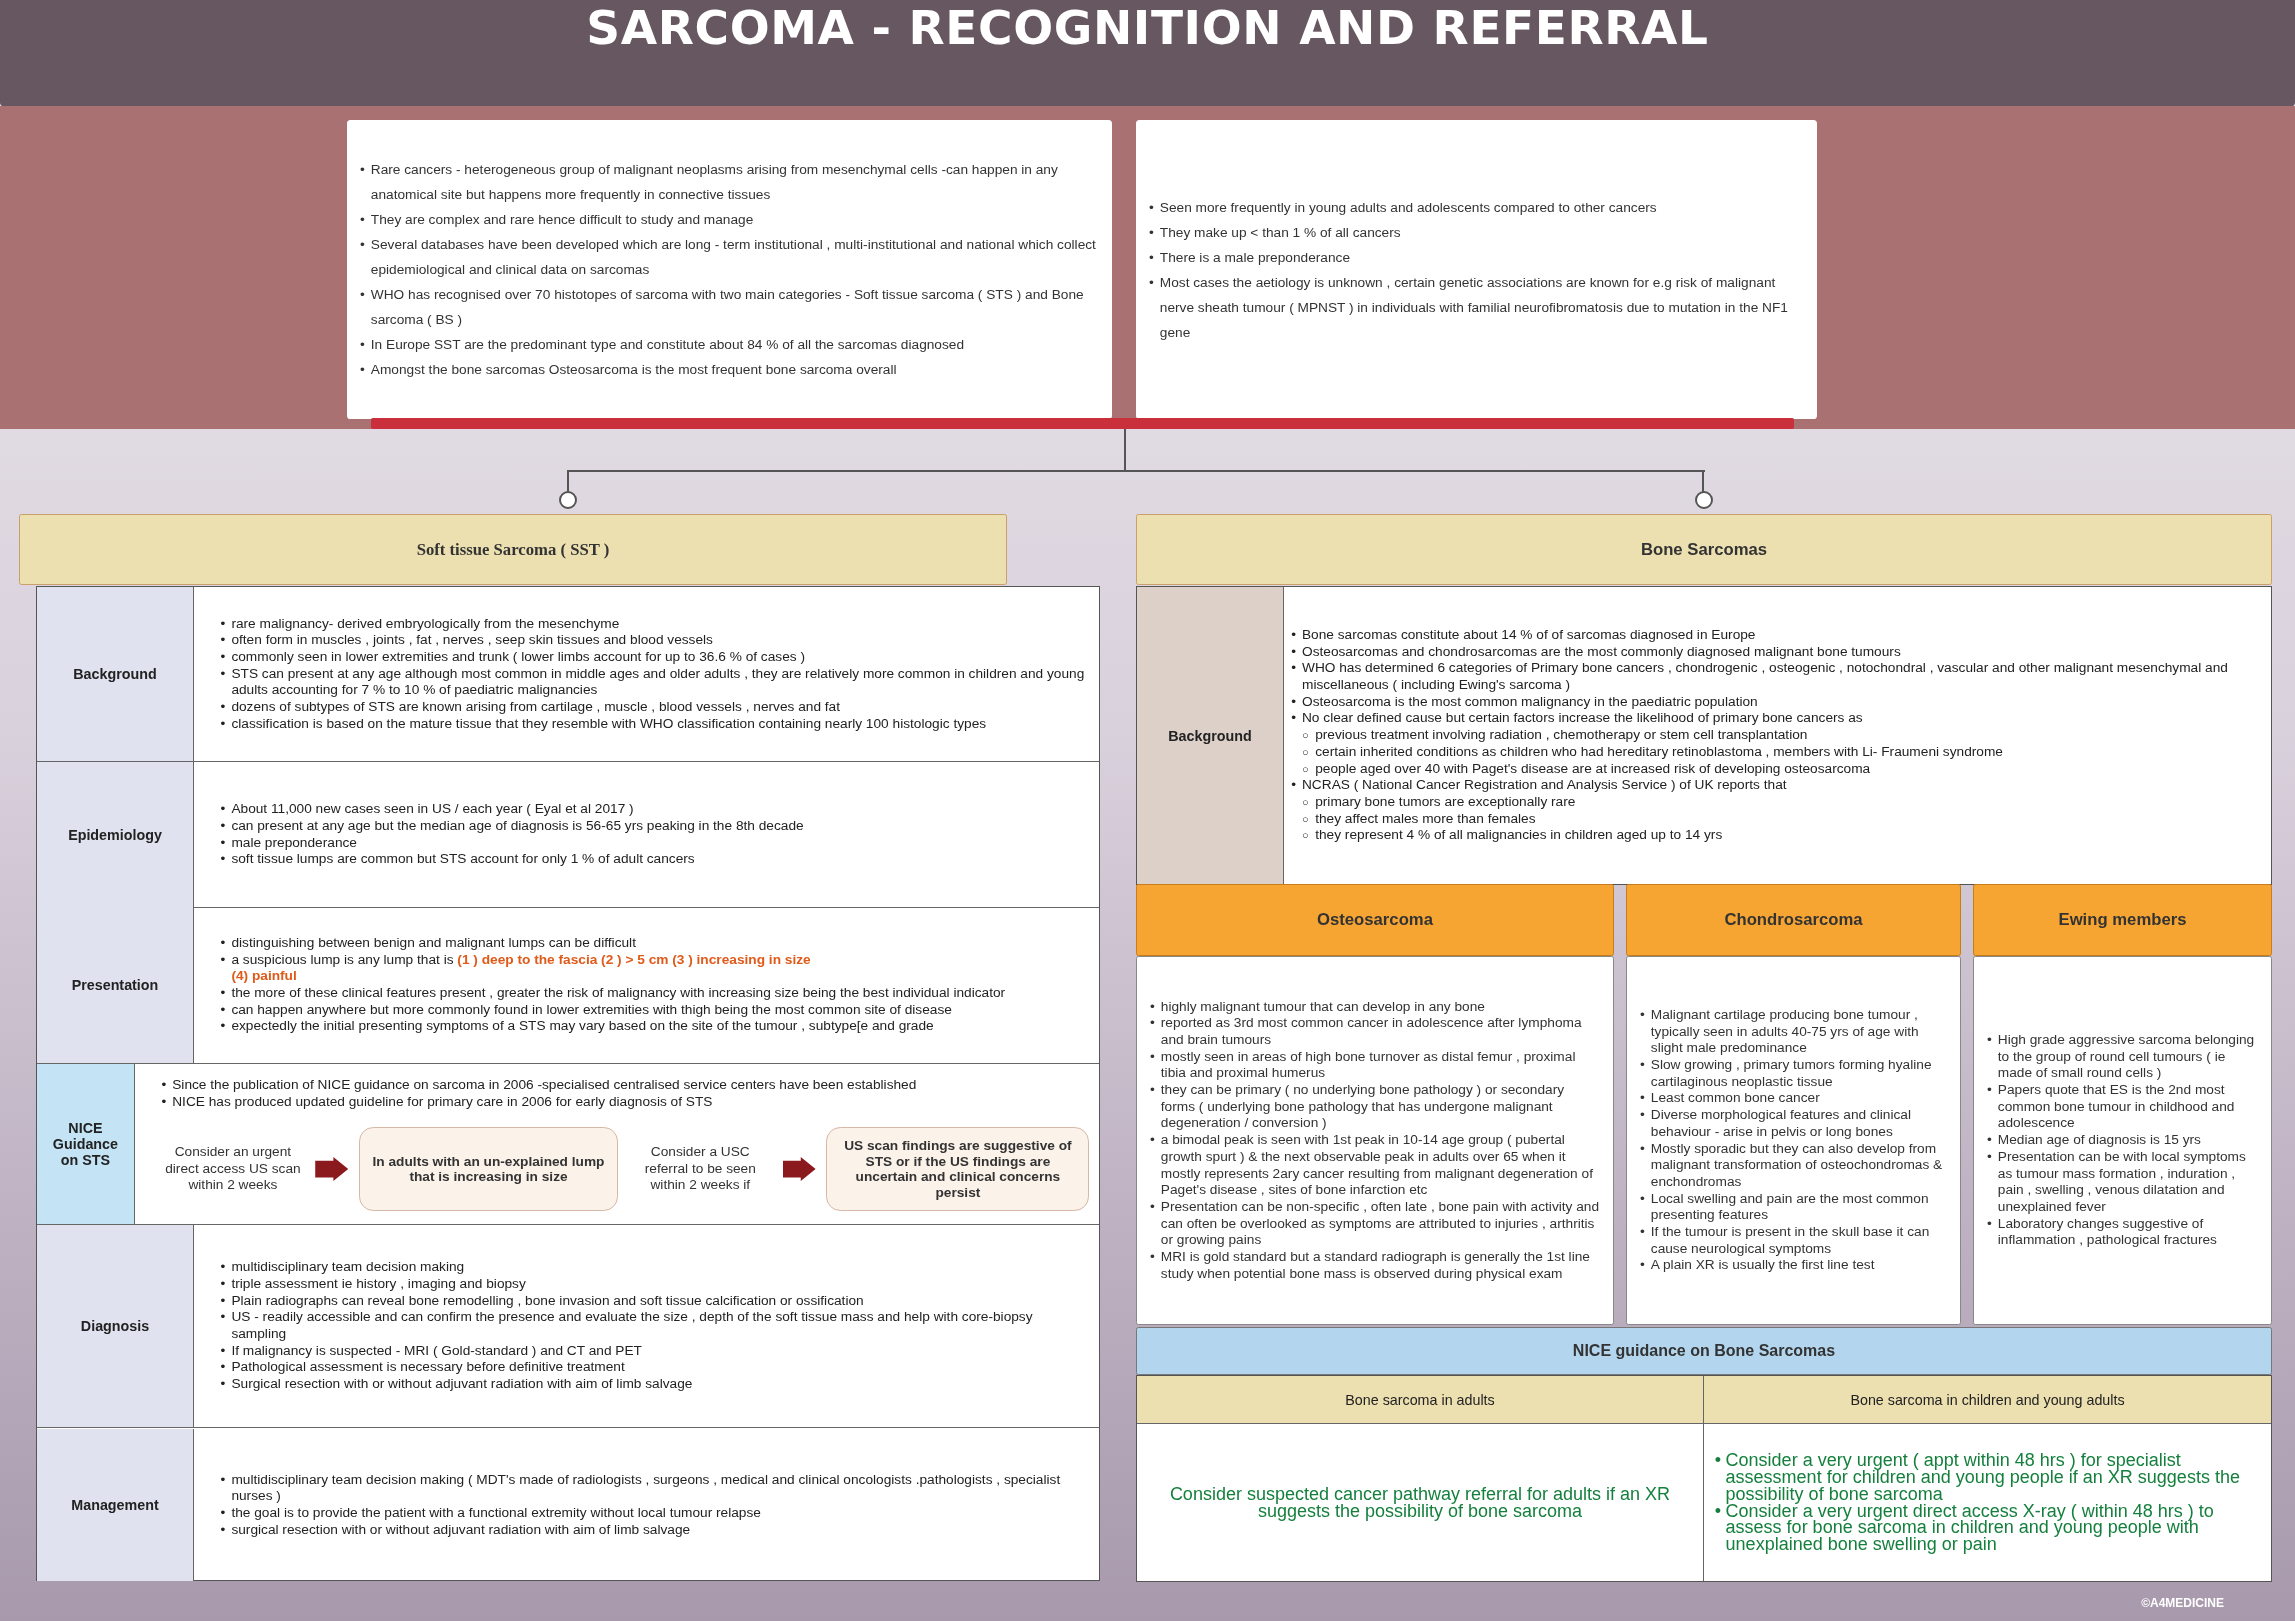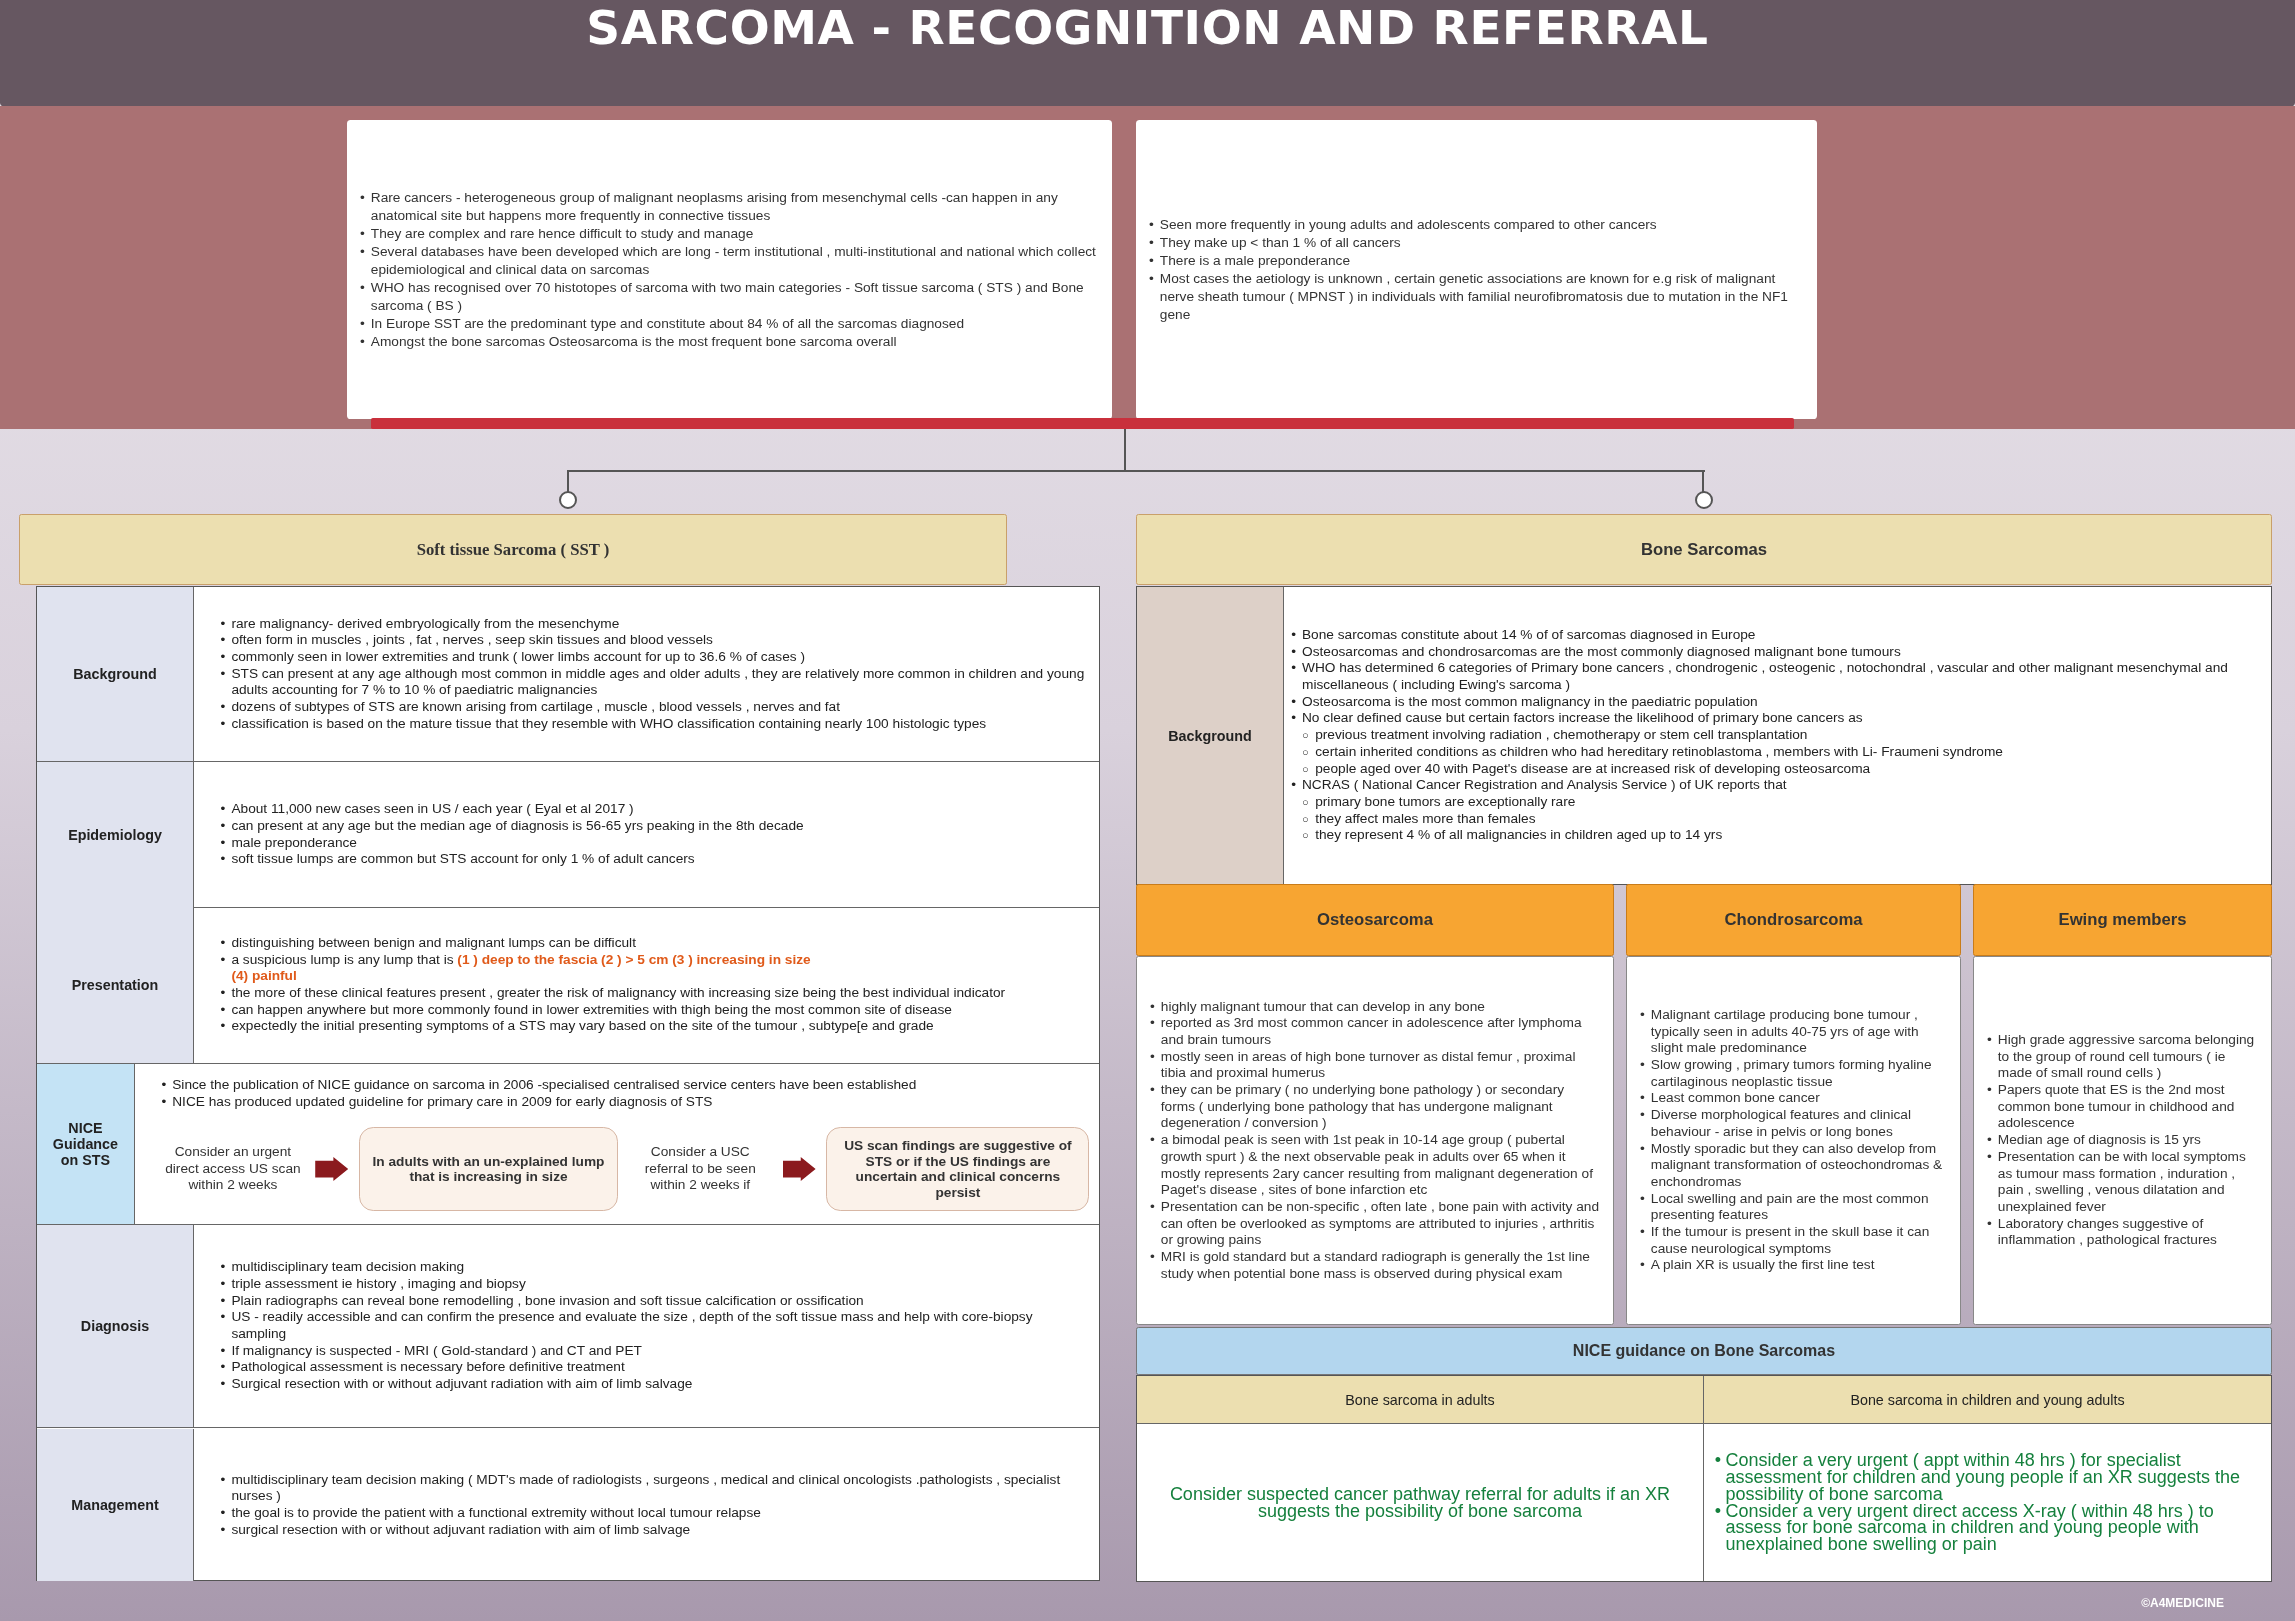--- a/index.html
+++ b/index.html
@@ -27,7 +27,7 @@
     position: absolute; top: 120px; height: 299px; background: #fff;
     border-radius: 3.6px; padding: 0 12px 0 13px;
     display: flex; flex-direction: column; justify-content: center;
-    font-size: 13.7px; line-height: 18px; color: #333;
+    font-size: 13.7px; line-height: 25px; color: #333;
   }
   .intro-card.c1 { left: 347px; width: 765px; }
   .intro-card.c2 { left: 1136px; width: 681px; }

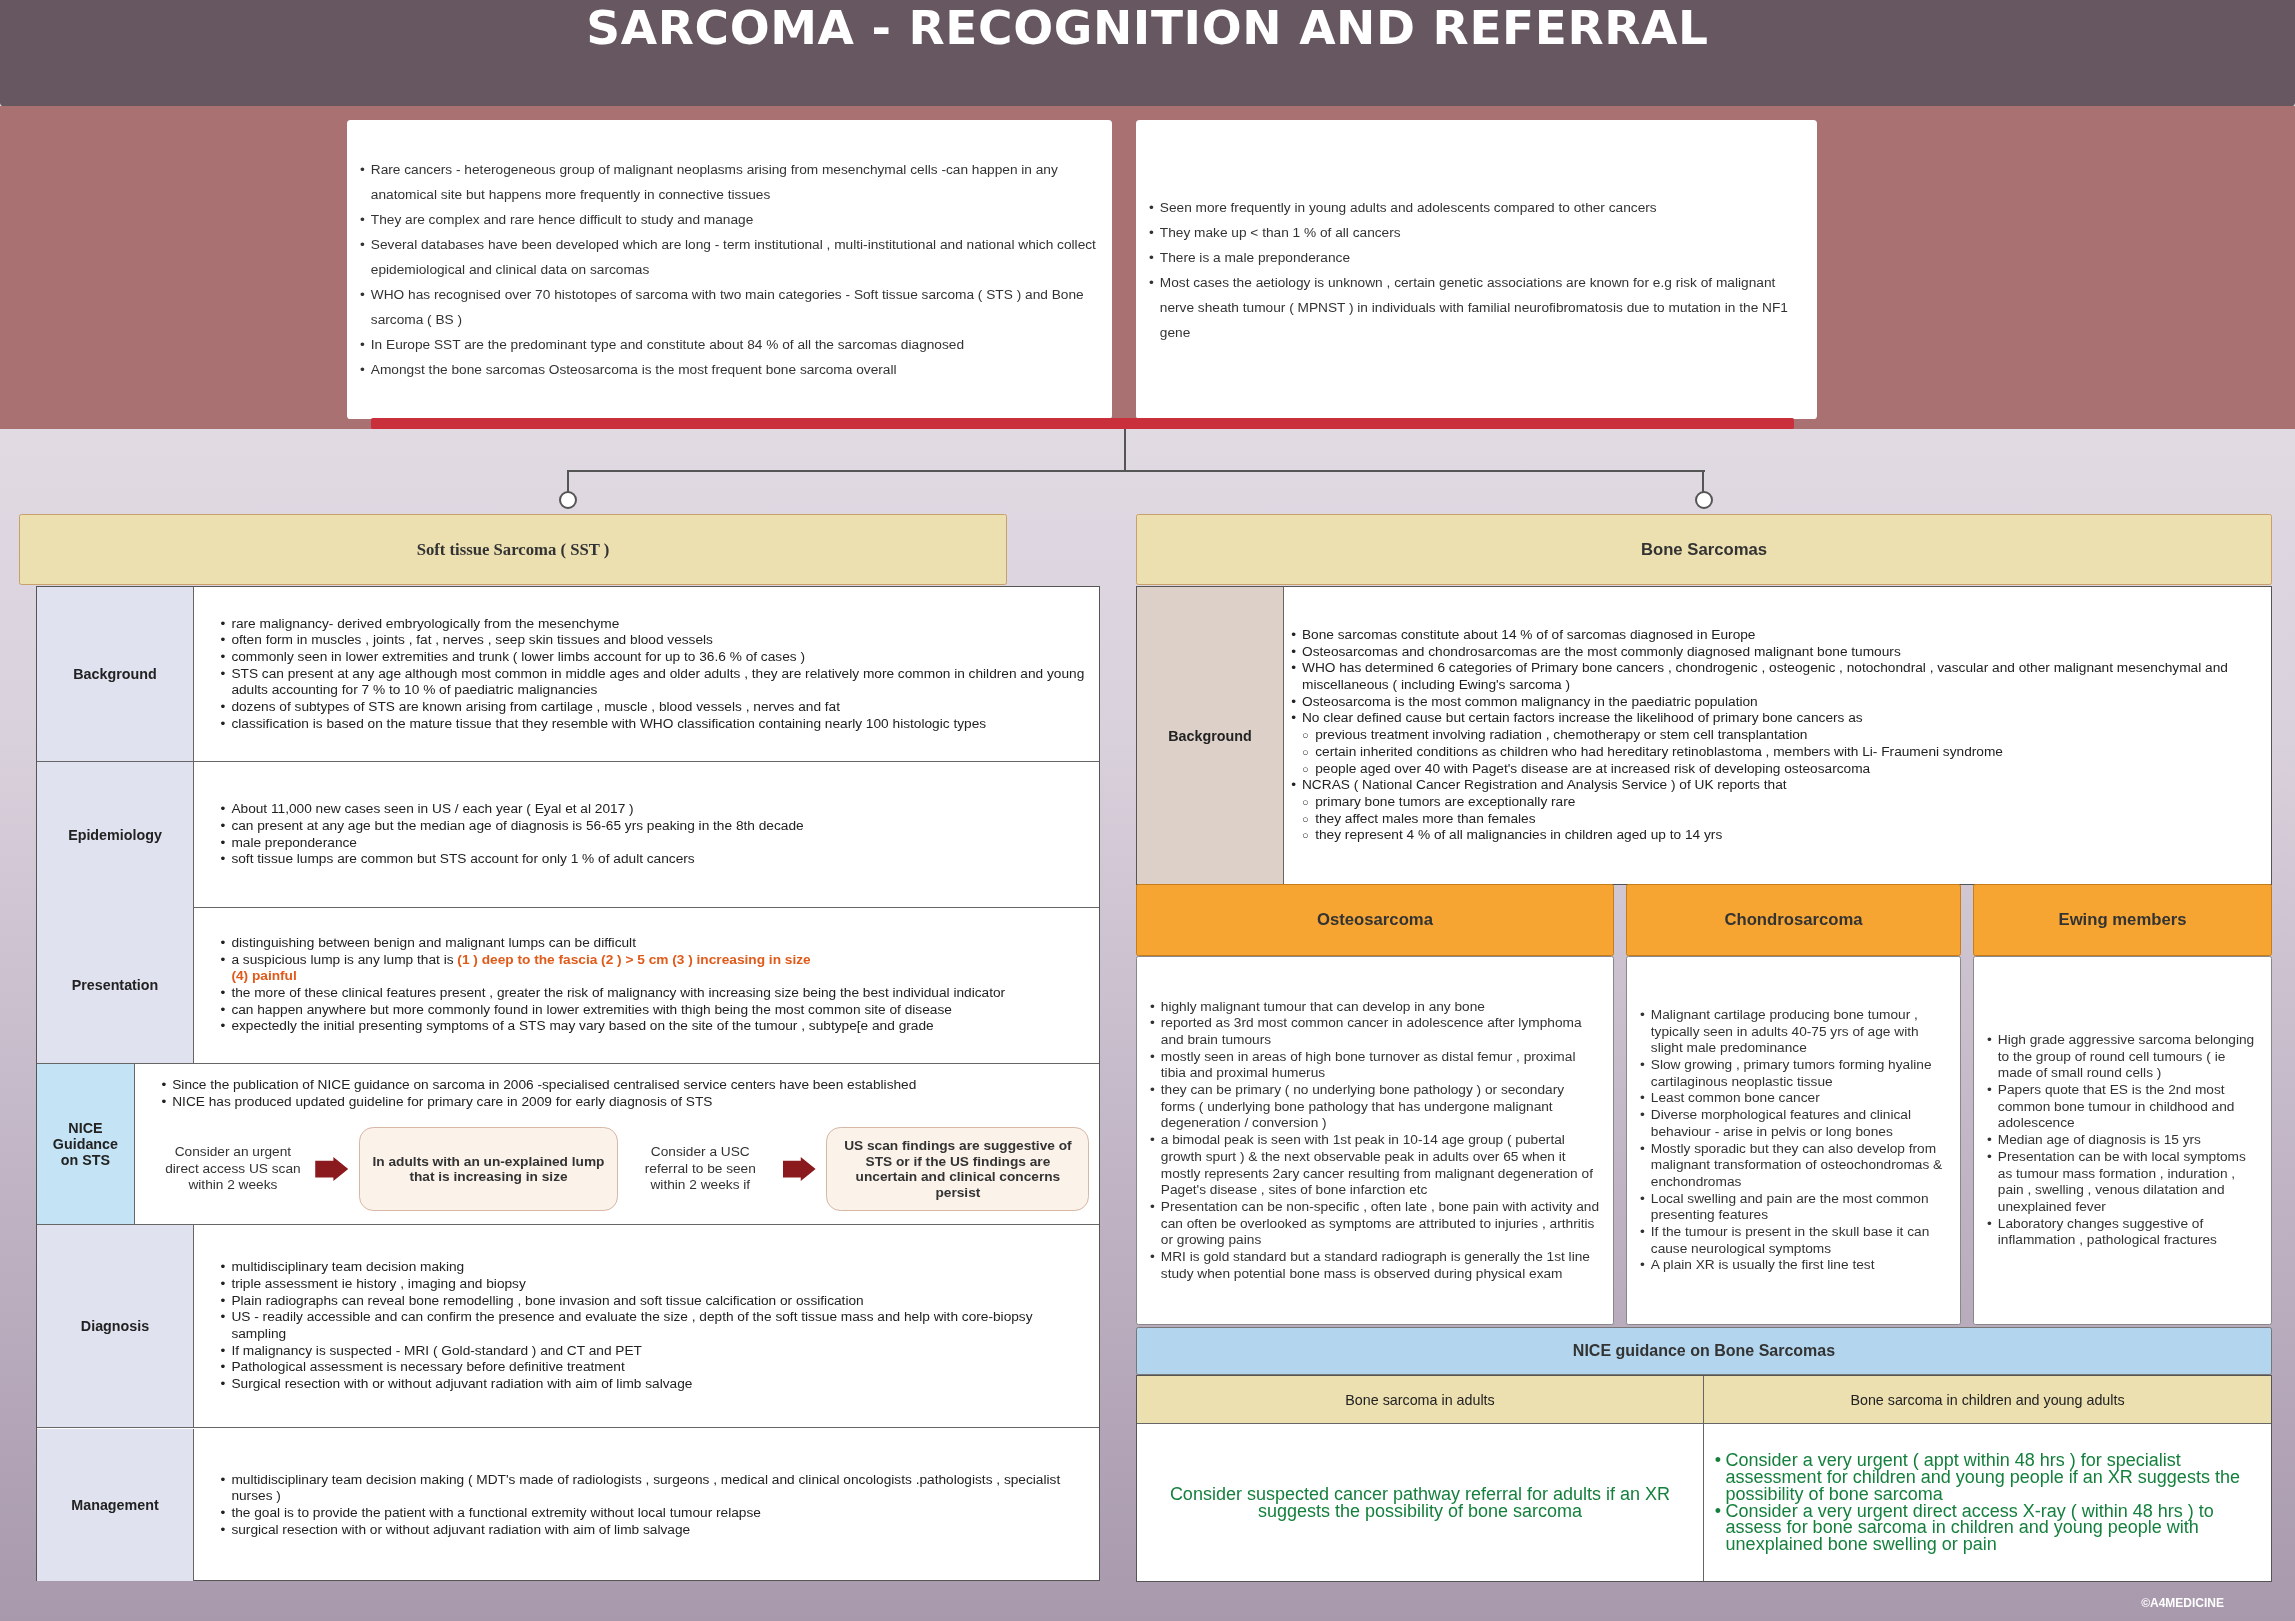--- a/index.html
+++ b/index.html
@@ -218,7 +218,7 @@
     <div class="sst-content">
       <ul class="bul">
         <li>Since the publication of NICE guidance on sarcoma in 2006 -specialised centralised service centers have been established</li>
-        <li>NICE has produced updated guideline for primary care in 2009 for early diagnosis of STS</li>
+        <li>NICE has produced updated guideline for primary care in 2006 for early diagnosis of STS</li>
       </ul>
       <div class="flow">
         <div class="txt">Consider an urgent direct access US scan within 2 weeks</div>

